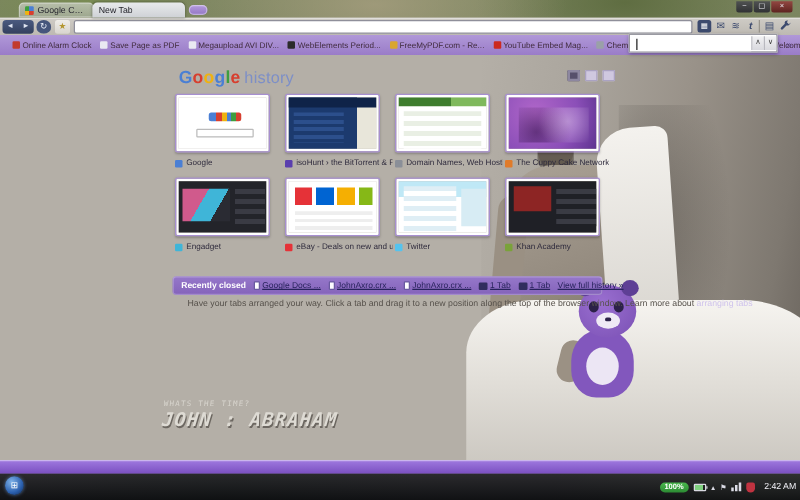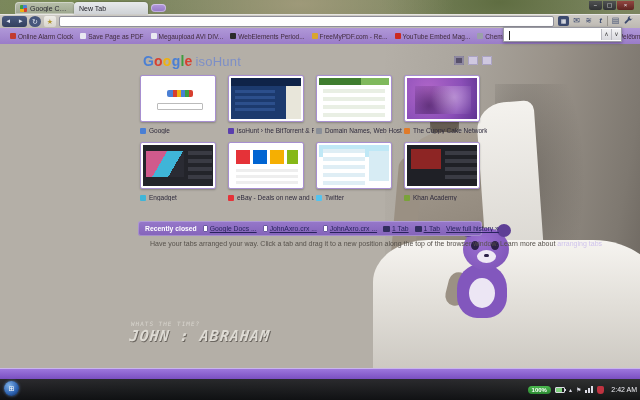--- a/index.html
+++ b/index.html
@@ -322,7 +322,7 @@
     </div>
 
     <div class="abs logo">
-      <span class="lg-b">G</span><span class="lg-r">o</span><span class="lg-y">o</span><span class="lg-b">g</span><span class="lg-g">l</span><span class="lg-r">e</span><span class="logo-chrome">isoHunt</span>
+      <span class="lg-b">G</span><span class="lg-r">o</span><span class="lg-y">o</span><span class="lg-b">g</span><span class="lg-g">l</span><span class="lg-r">e</span><span class="logo-chrome">history</span>
     </div>
 
     <div class="abs view-toggles">

